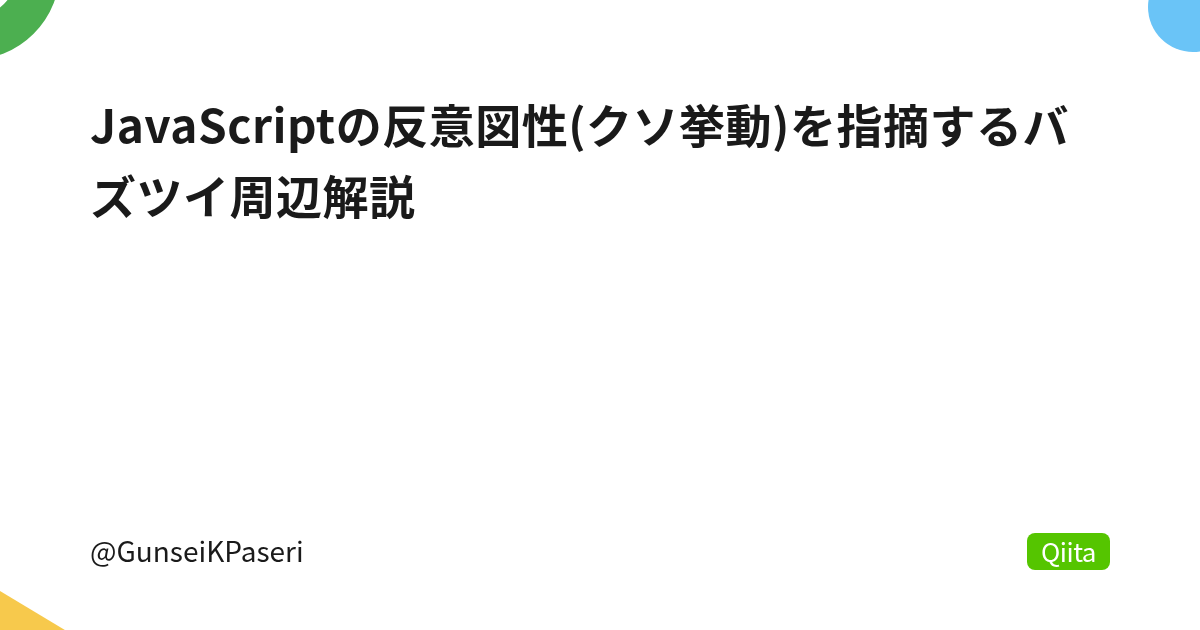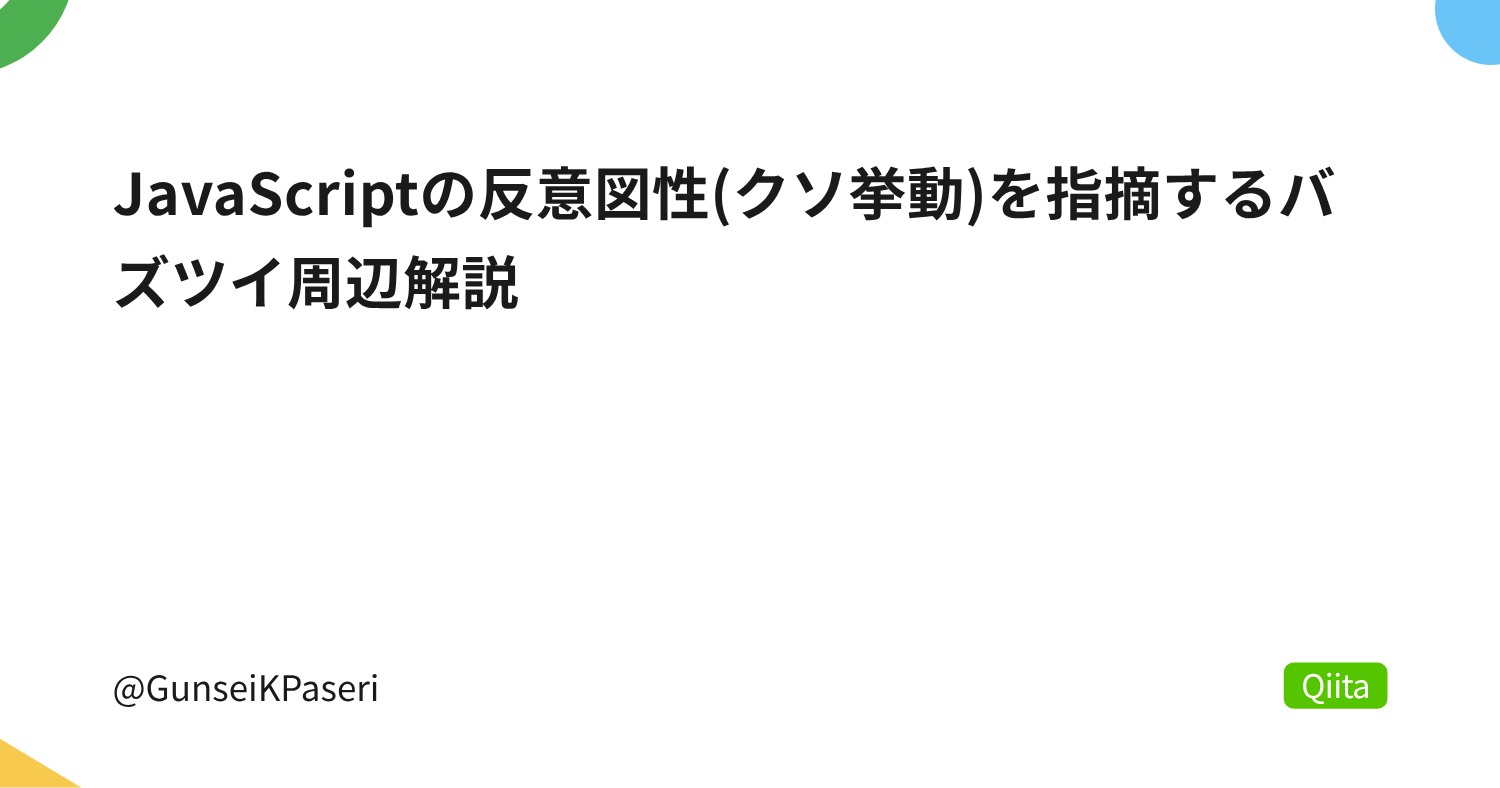--- a/index.html
+++ b/index.html
@@ -50,7 +50,6 @@
     top: 88px;
     left: 90px;
     right: 105px;
-    margin-top: 30px;
   }
   .title {
     font-size: 46px;

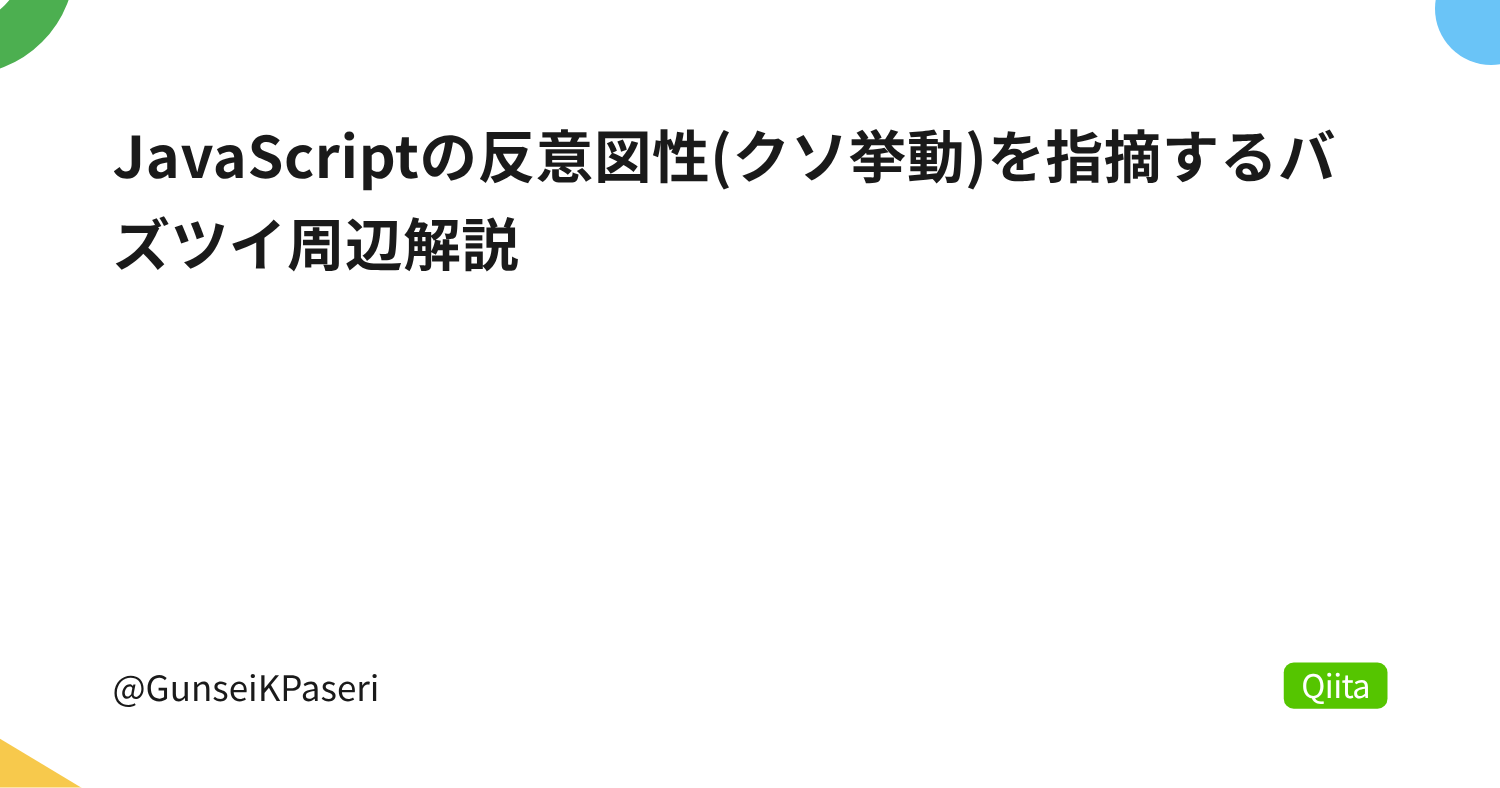--- a/index.html
+++ b/index.html
@@ -65,7 +65,7 @@
     right: 90px;
     display: flex;
     justify-content: space-between;
-    align-items: flex-start;
+    align-items: flex-end;
     gap: 12px;
   }
   .author {

